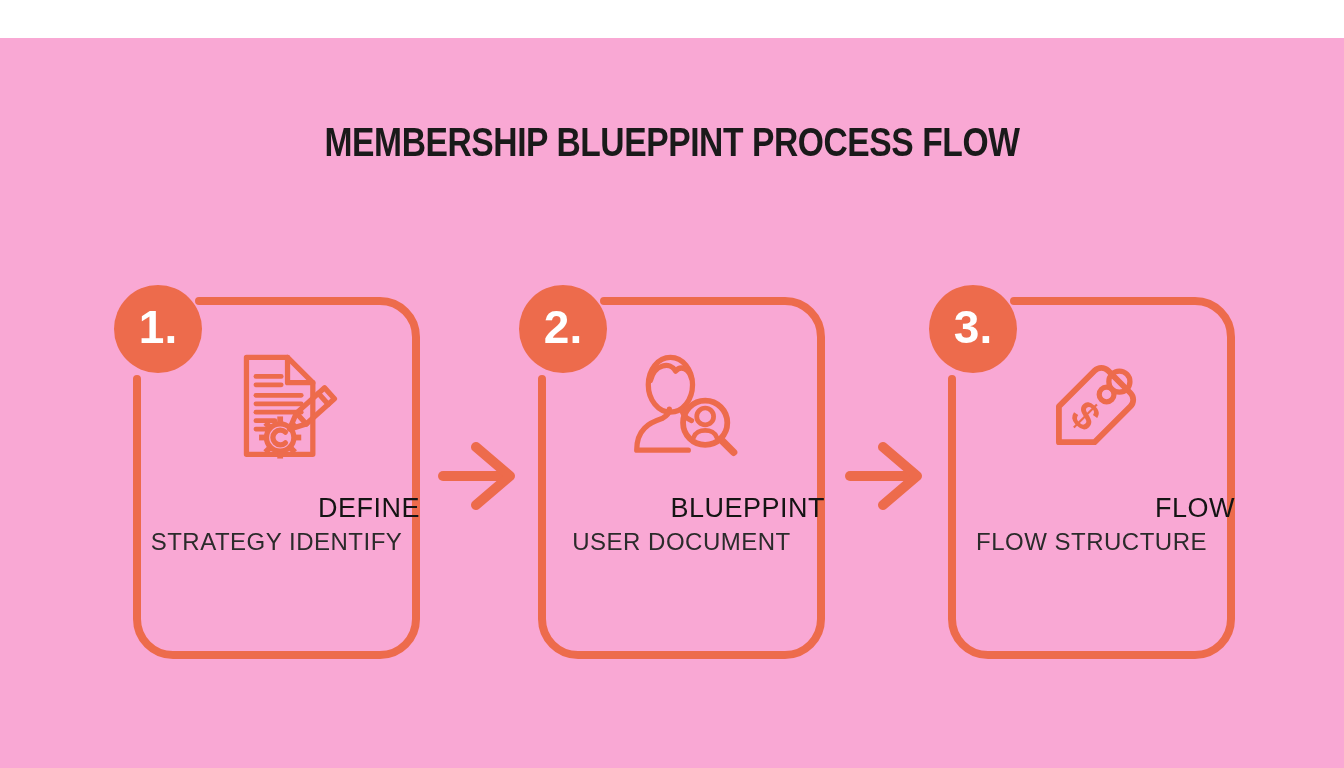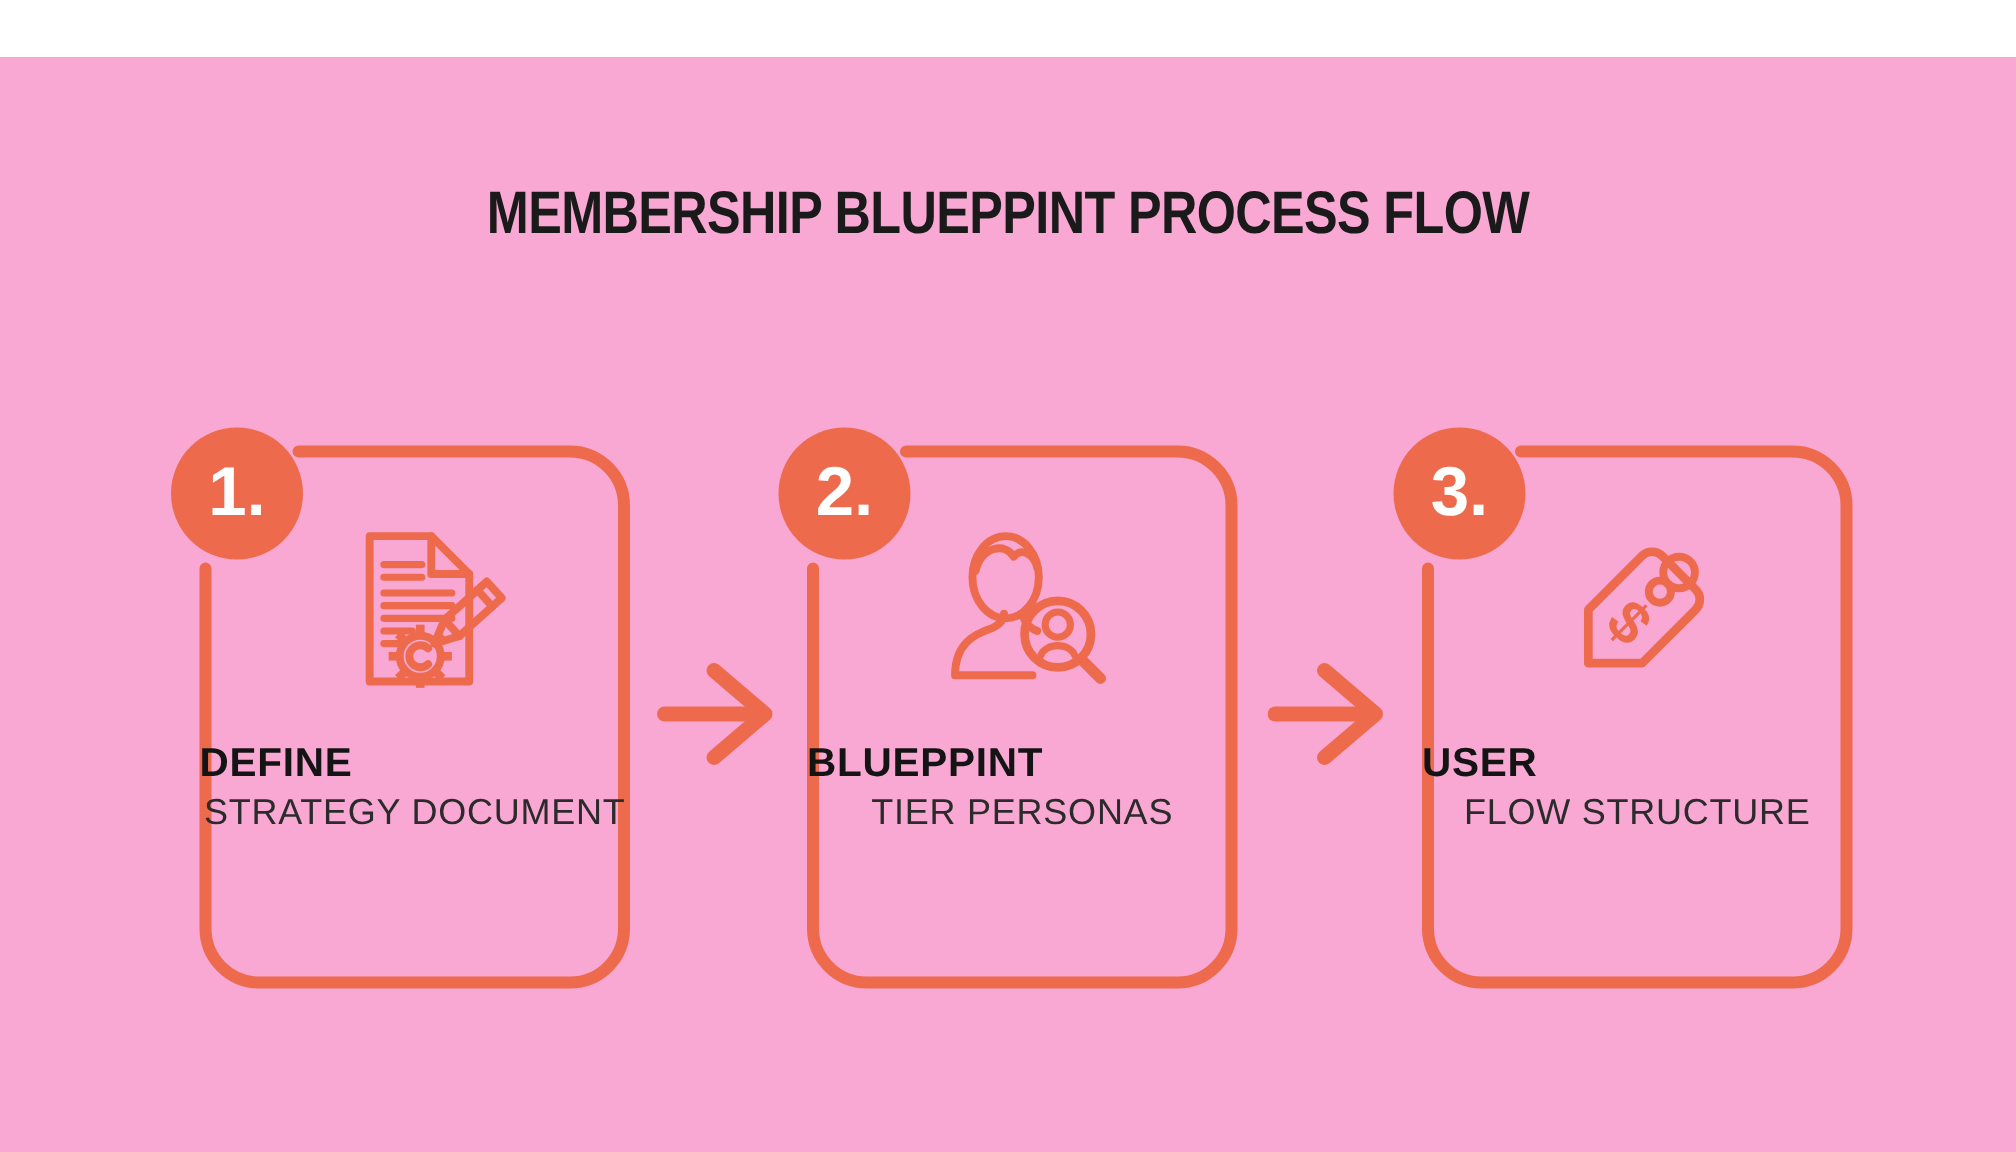--- a/index.html
+++ b/index.html
@@ -34,8 +34,8 @@
   }
   .icon-wrap svg { width:118px; height:118px; overflow:visible; }
   .step-title {
-    position:absolute; top:196px; left:0; width:100%; text-align:left;
-    font-size:27px; font-weight:bold; letter-spacing:0.5px; color:#141414;
+    position:absolute; top:196px; left:0; width:100%; text-align:right;
+    font-size:27px; font-weight:normal; letter-spacing:0.5px; color:#141414;
     white-space:nowrap;
   }
   .step-subtitle {

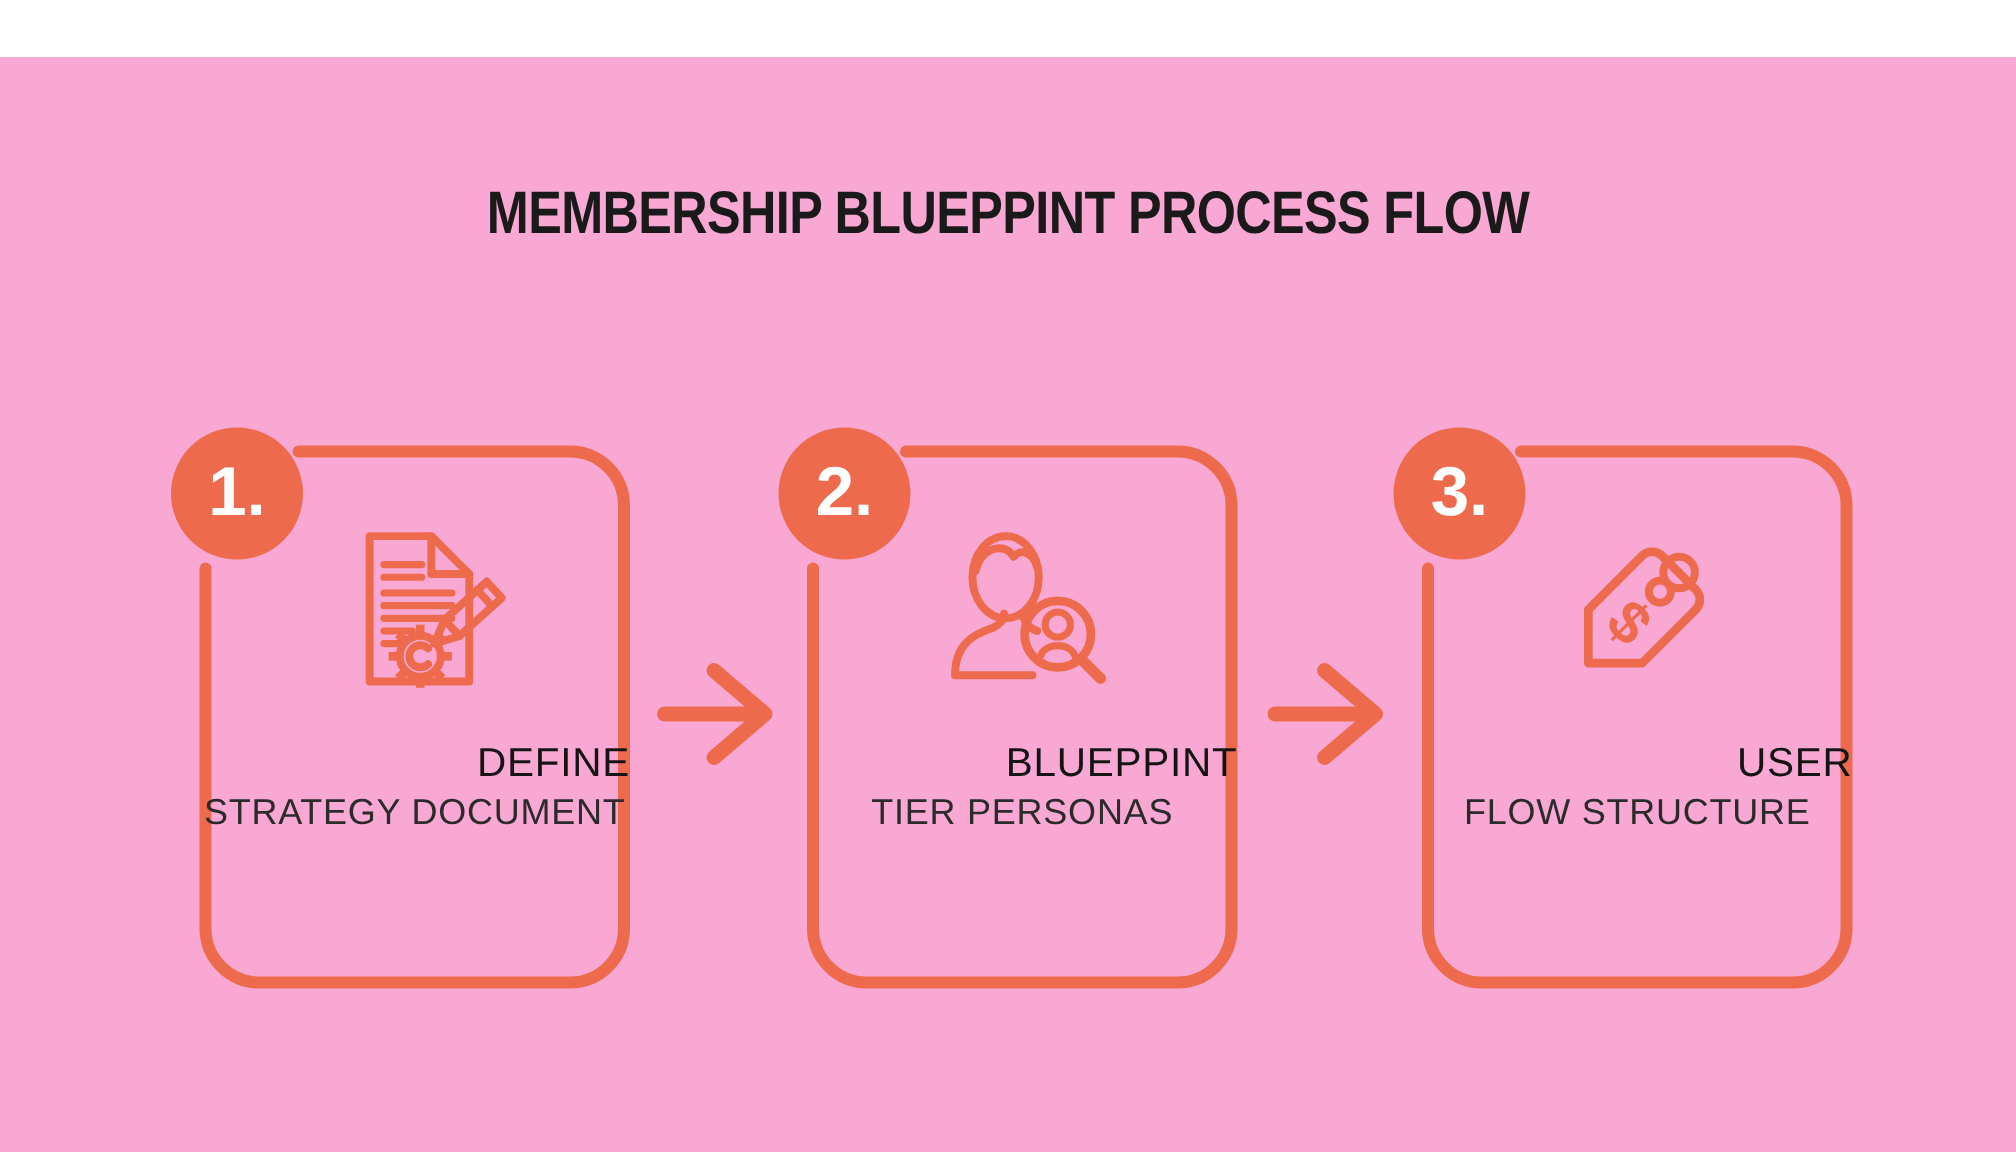--- a/index.html
+++ b/index.html
@@ -151,7 +151,7 @@
         <text transform="translate(50 63) rotate(45)" text-anchor="middle" dominant-baseline="central" fill="#ED6B4C" stroke="none" font-size="38" font-weight="bold" font-family="Liberation Sans, sans-serif">$</text>
       </svg>
     </div>
-    <div class="step-title">USER</div>
+    <div class="step-title">FLOW</div>
     <div class="step-subtitle">FLOW STRUCTURE</div>
   </div>
 

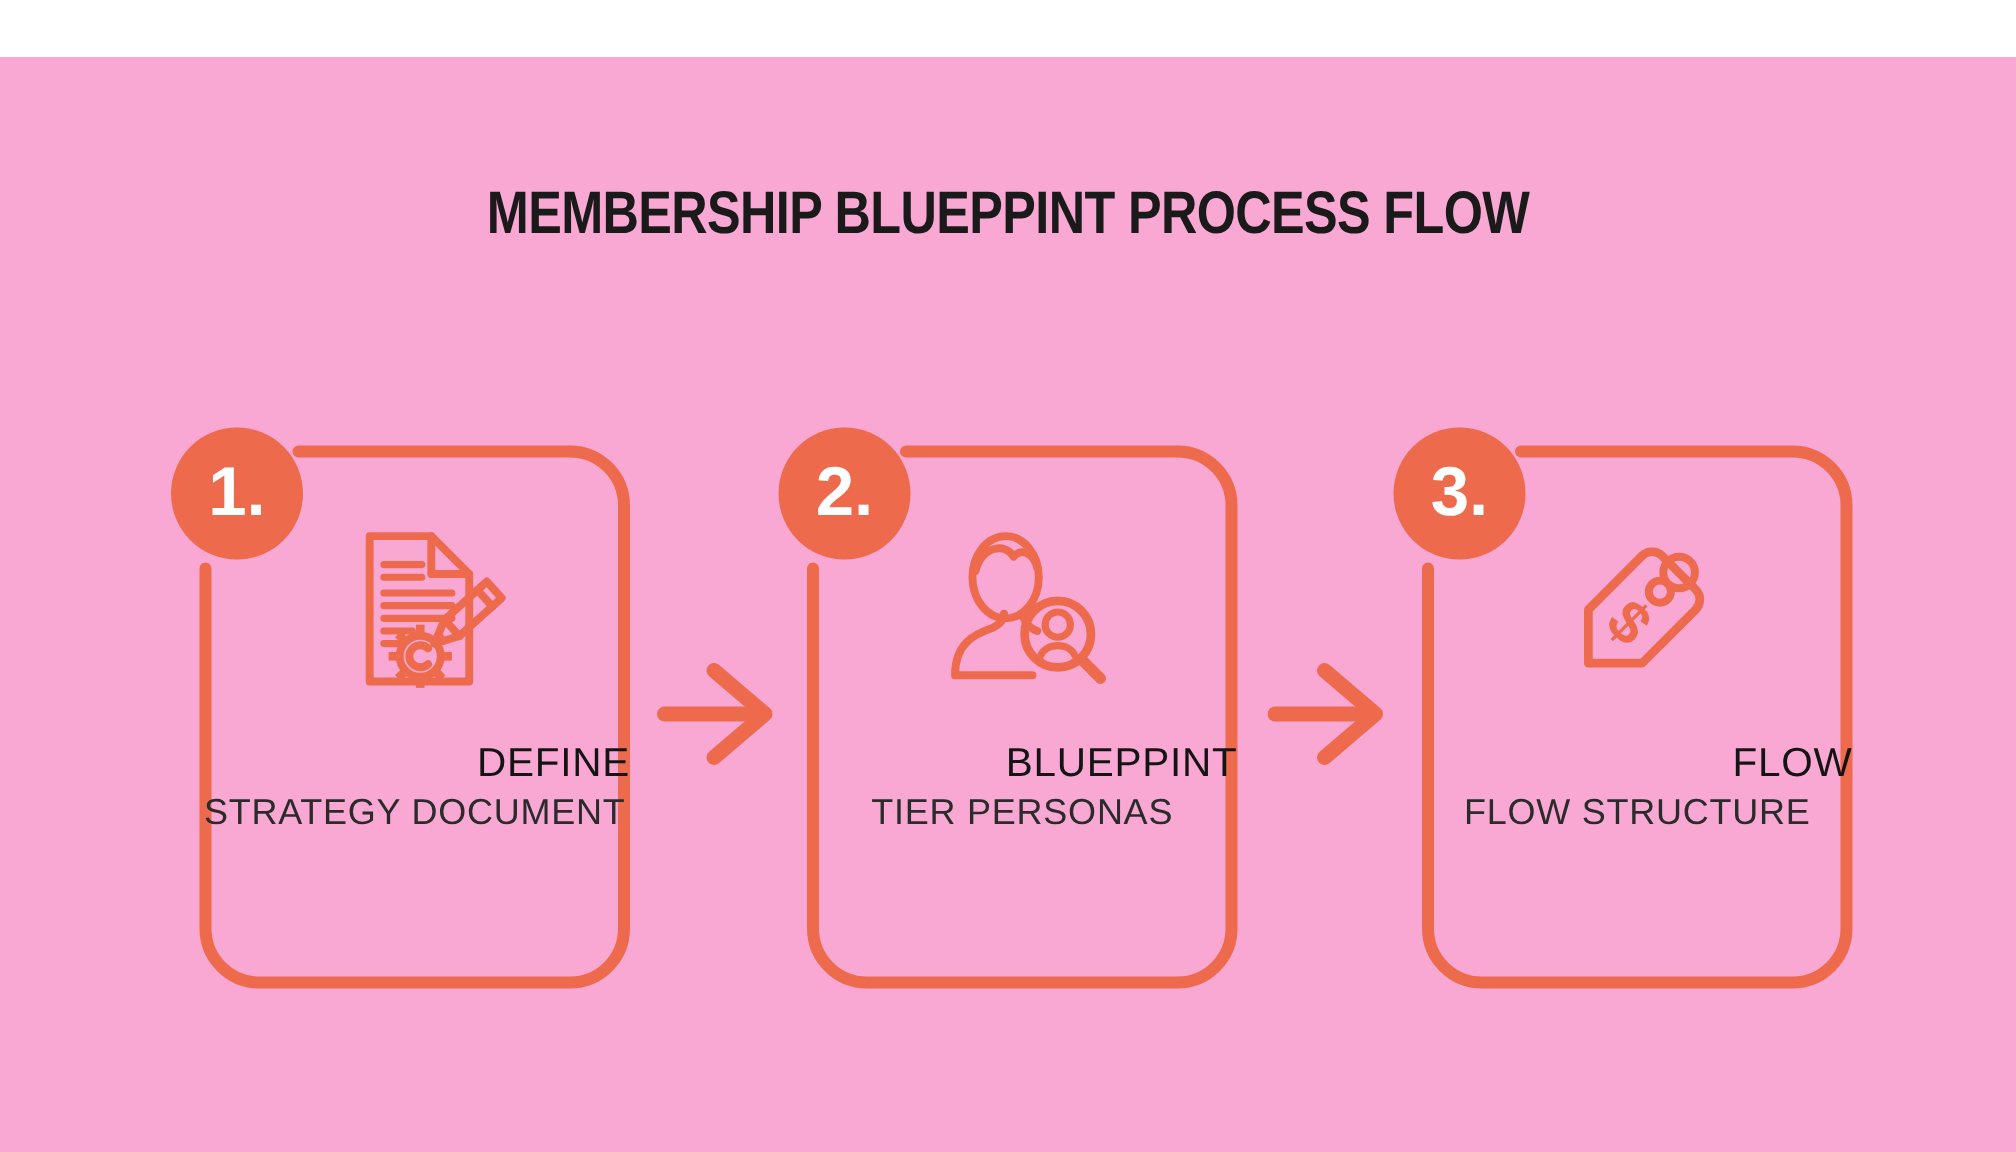--- a/index.html
+++ b/index.html
@@ -94,7 +94,7 @@
       </svg>
     </div>
     <div class="step-title">DEFINE</div>
-    <div class="step-subtitle">STRATEGY DOCUMENT</div>
+    <div class="step-subtitle">STRATEGY IDENTIFY</div>
   </div>
 
   <div class="arrow arrow-1">

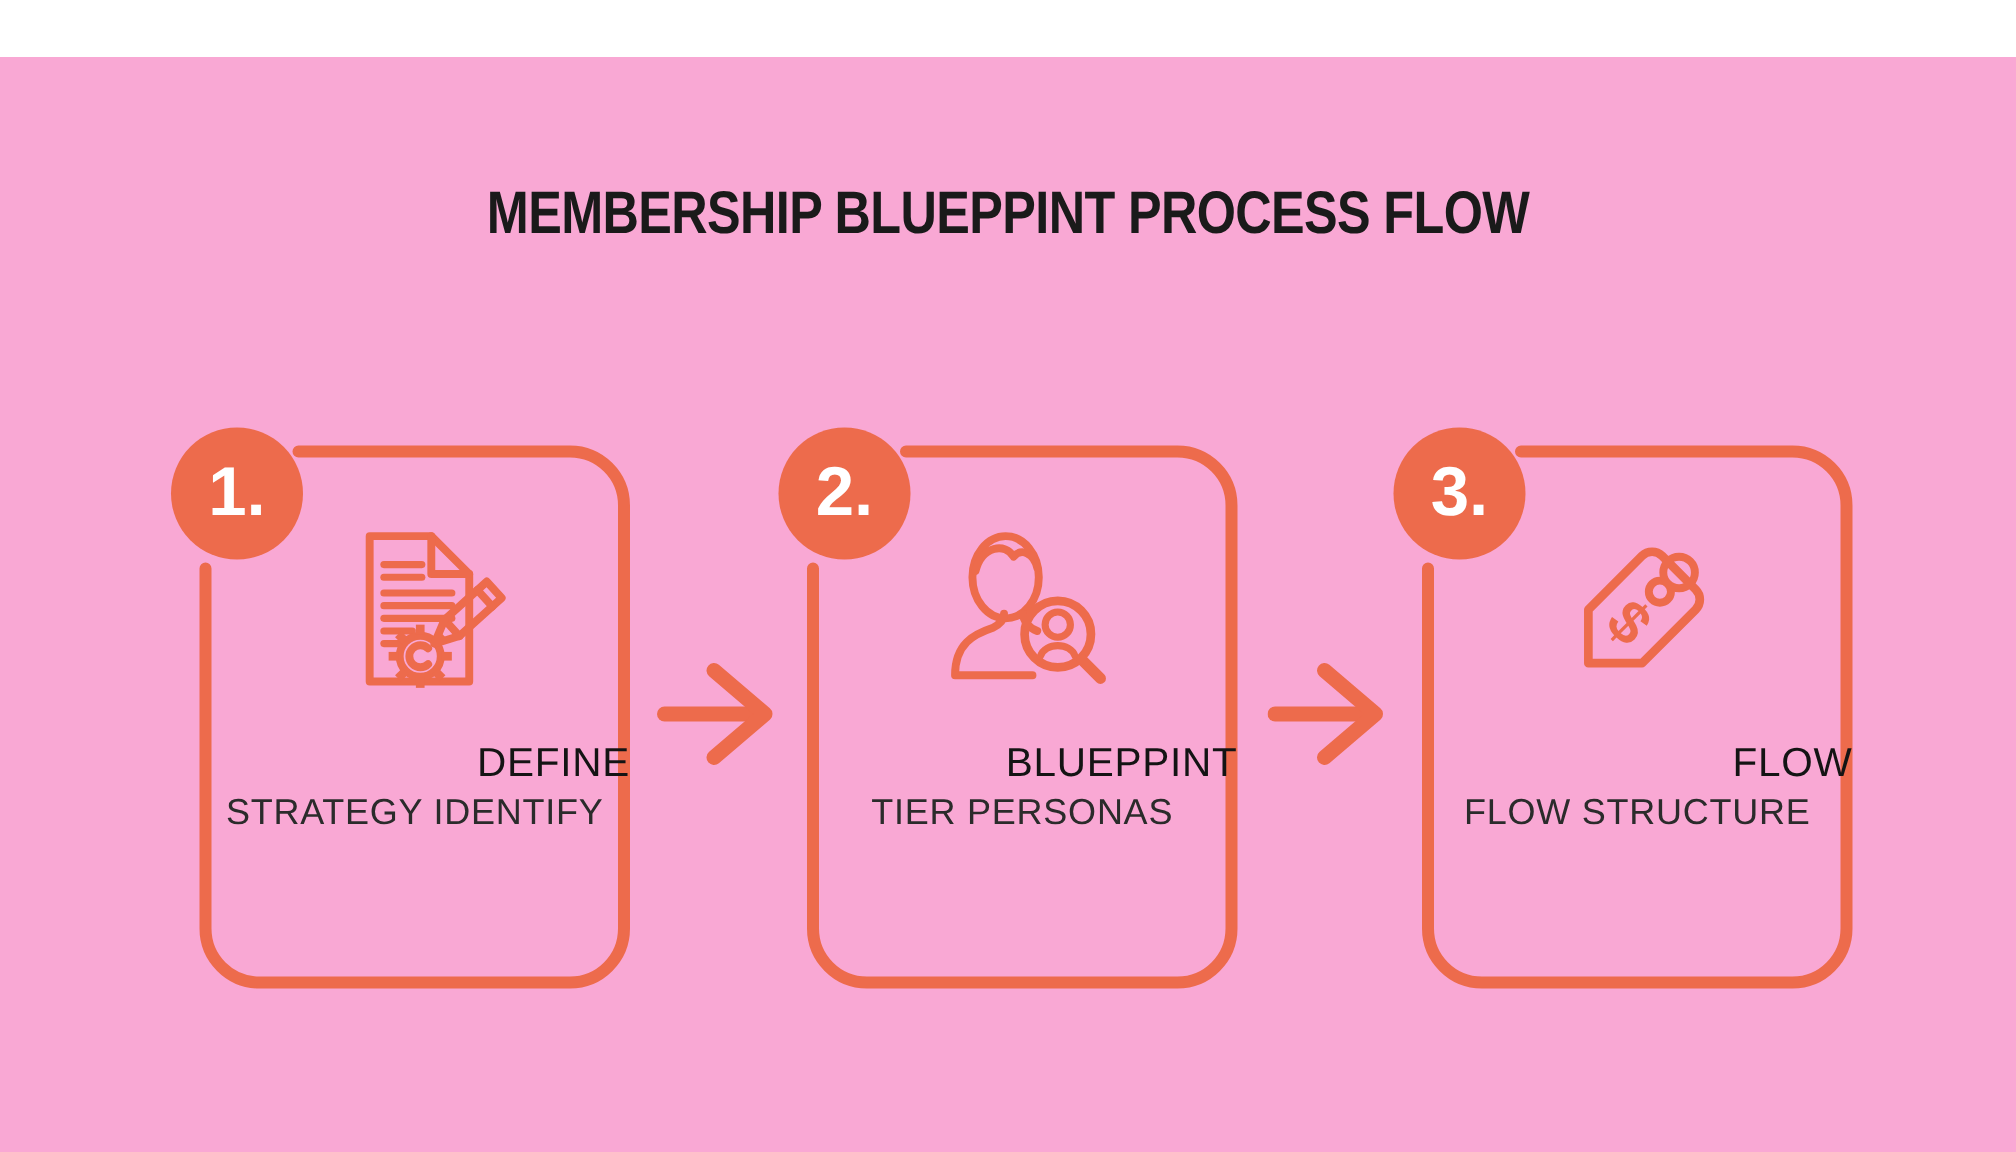--- a/index.html
+++ b/index.html
@@ -124,7 +124,7 @@
       </svg>
     </div>
     <div class="step-title">BLUEPPINT</div>
-    <div class="step-subtitle">TIER PERSONAS</div>
+    <div class="step-subtitle">USER DOCUMENT</div>
   </div>
 
   <div class="arrow arrow-2">

